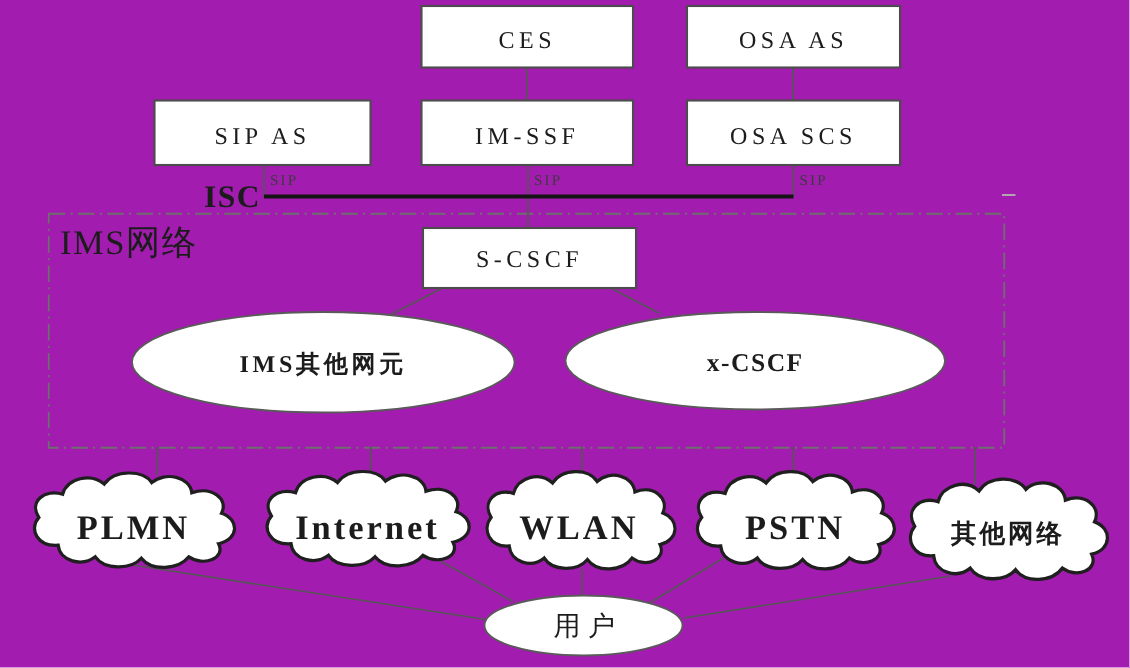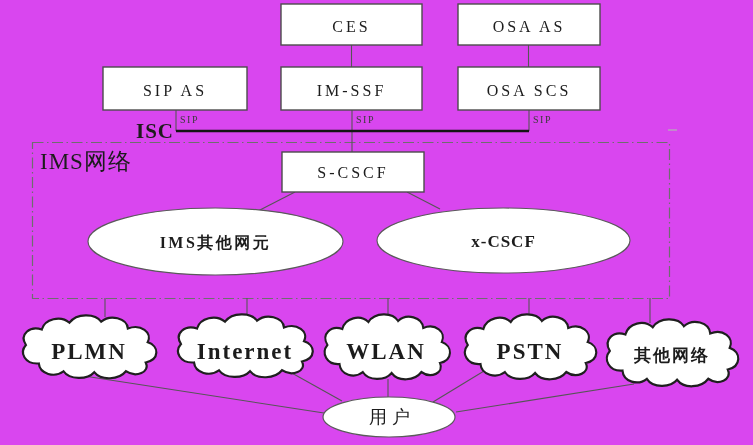--- a/index.html
+++ b/index.html
@@ -3,7 +3,7 @@
 <meta charset="utf-8">
 <style>
   html,body{margin:0;padding:0;background:#ffffff;}
-  .stage{position:relative;width:753px;height:445px;background:#d946ef;overflow:hidden;}
+  .stage{position:relative;width:753px;height:445px;background:#a21caf;overflow:hidden;}
   svg{display:block;}
   text{font-family:"Liberation Serif","DejaVu Serif",serif;fill:#1c1c1c;}
   .box-label{font-size:16px;letter-spacing:3px;}

